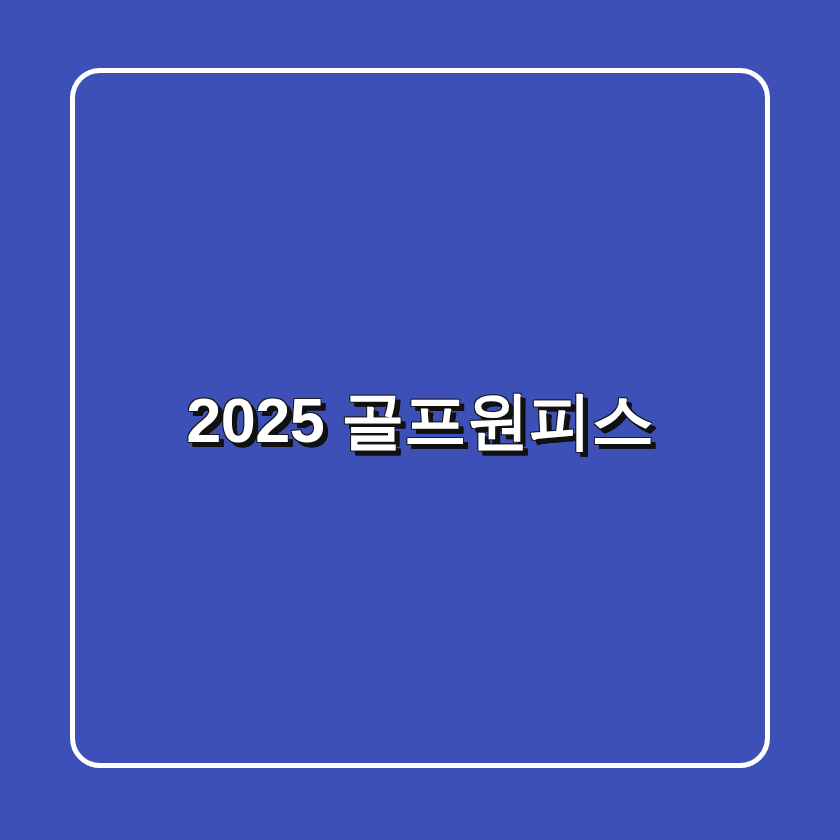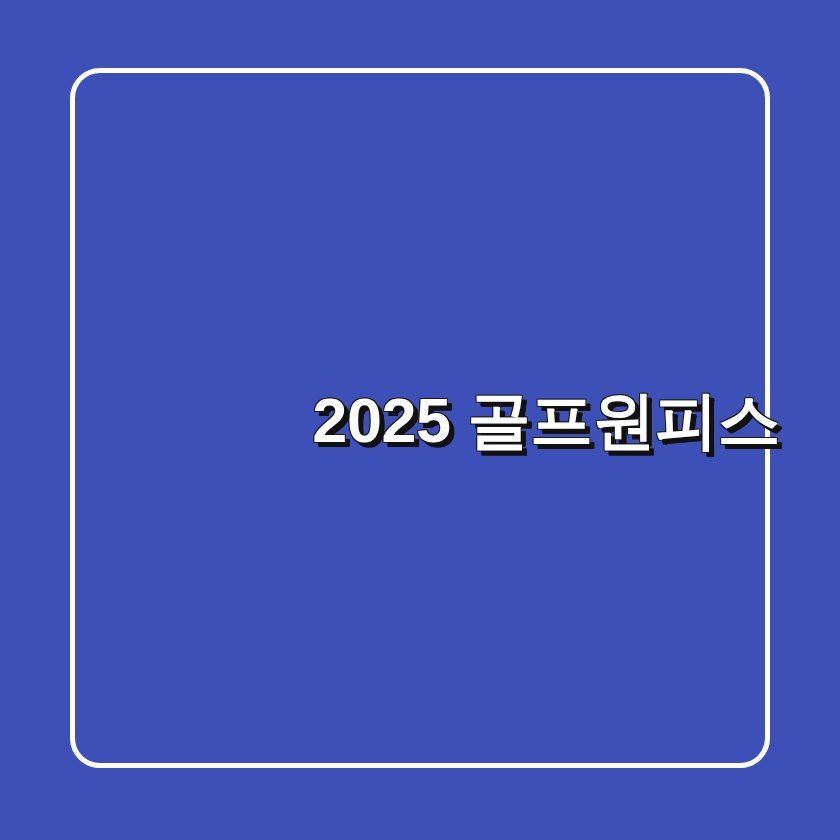--- a/index.html
+++ b/index.html
@@ -55,7 +55,7 @@
   .headline-line {
     display: block;
     width: 100%;
-    text-align: right;
+    text-align: center;
     color: #ffffff;
     font-weight: 700;
     font-size: 63px;

